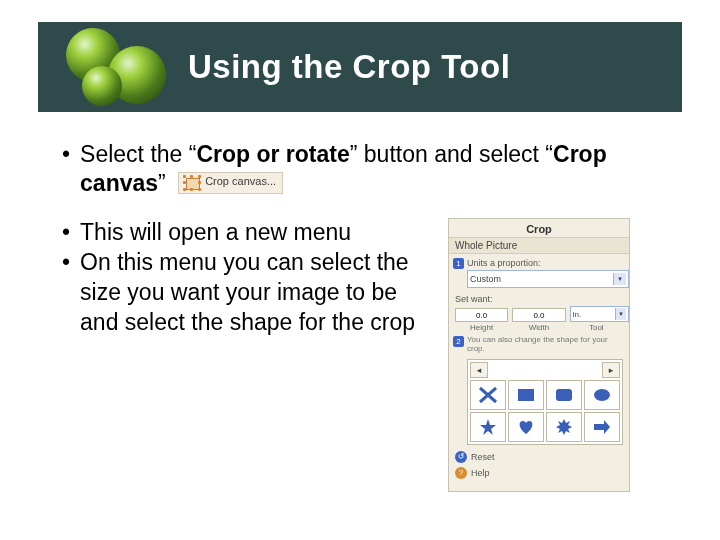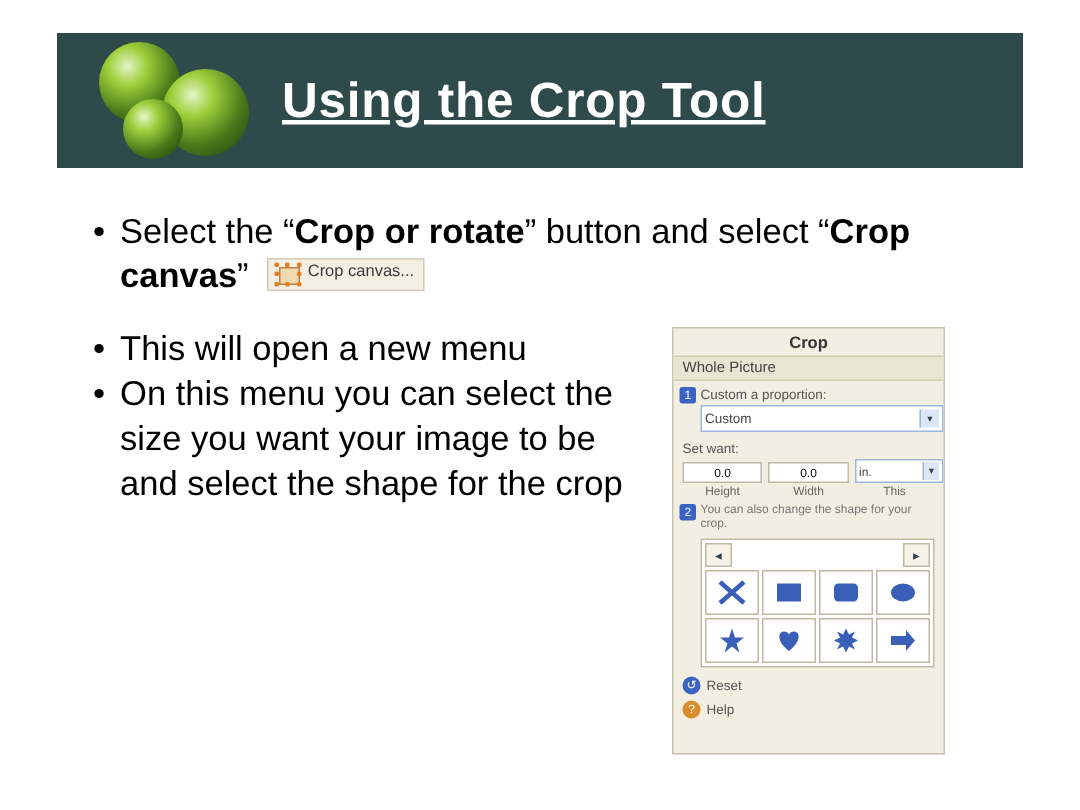--- a/index.html
+++ b/index.html
@@ -44,7 +44,6 @@
     font-size: 33px;
     letter-spacing: 0.5px;
     font-family: "Arial Black", Arial, sans-serif;
-    text-decoration: underline;
   }
   .content {
     position: absolute;

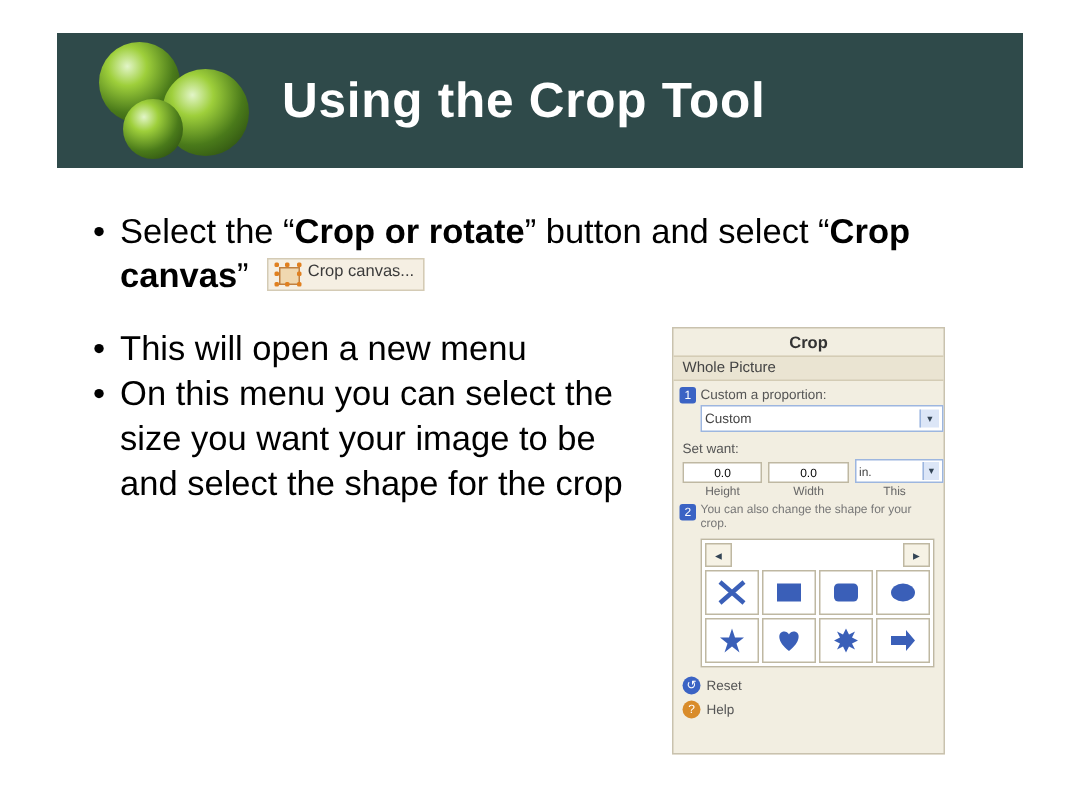--- a/index.html
+++ b/index.html
@@ -121,7 +121,7 @@
     border: 1px solid #c9c2ae;
     font-size: 10px;
     color: #444;
-    padding-bottom: 23px;
+    padding-bottom: 12px;
   }
   .side-panel .sp-title {
     text-align: center;

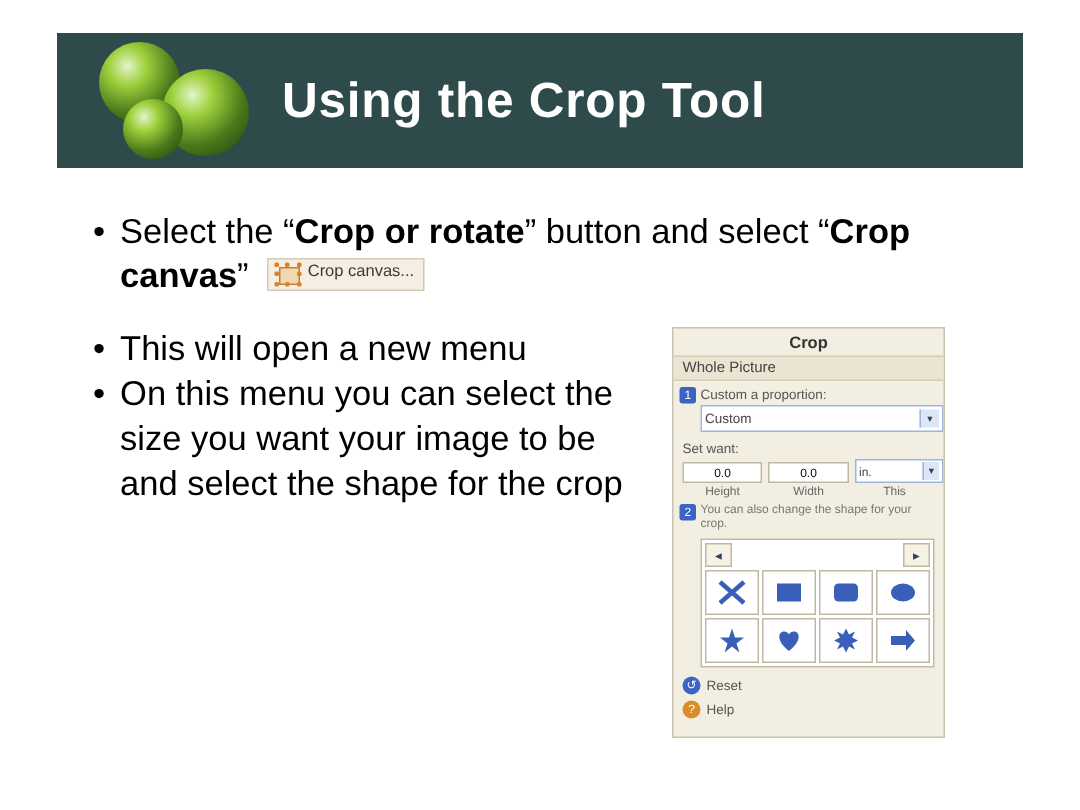--- a/index.html
+++ b/index.html
@@ -292,7 +292,7 @@
 
     <div class="sp-section">
       <div class="sp-num">1</div>
-      <span class="sp-label-small">Custom a proportion:</span>
+      <span class="sp-label-small">Units a proportion:</span>
       <div class="sp-select">
         <span>Custom</span>
         <span class="chev">▾</span>

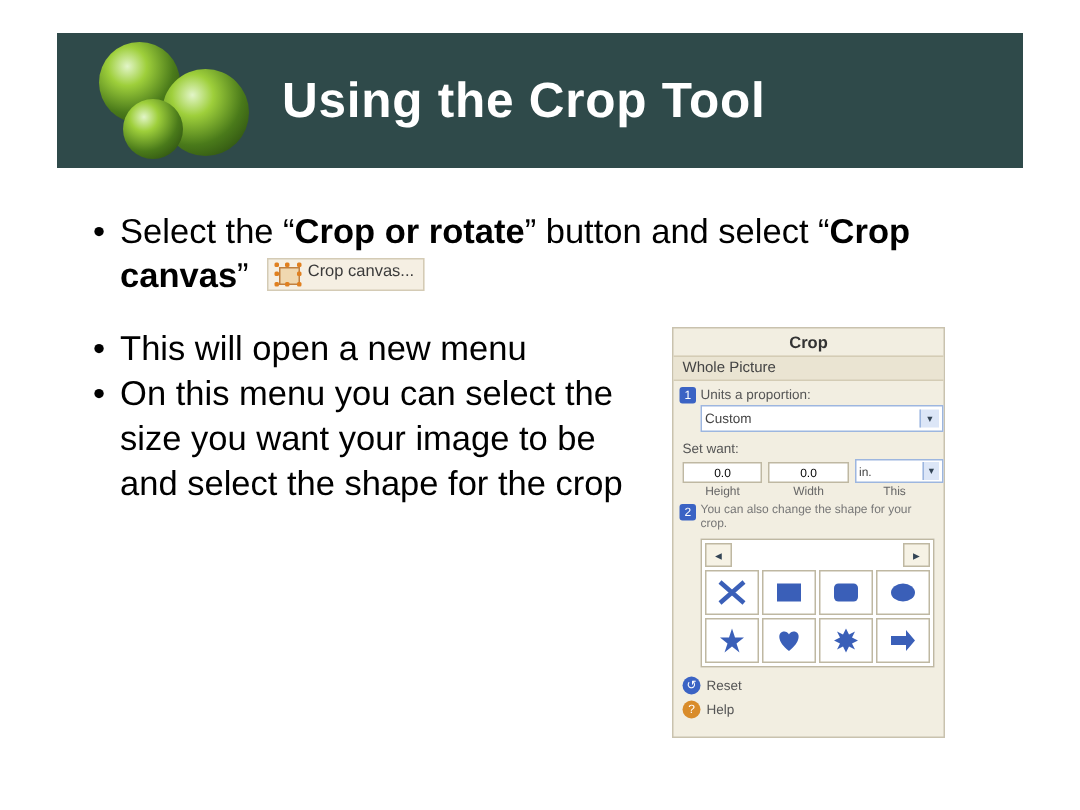--- a/index.html
+++ b/index.html
@@ -314,7 +314,7 @@
           <span>in.</span>
           <span class="chev" style="height:12px;width:10px">▾</span>
         </div>
-        <div class="lbl">This</div>
+        <div class="lbl">Tool</div>
       </div>
     </div>
 

